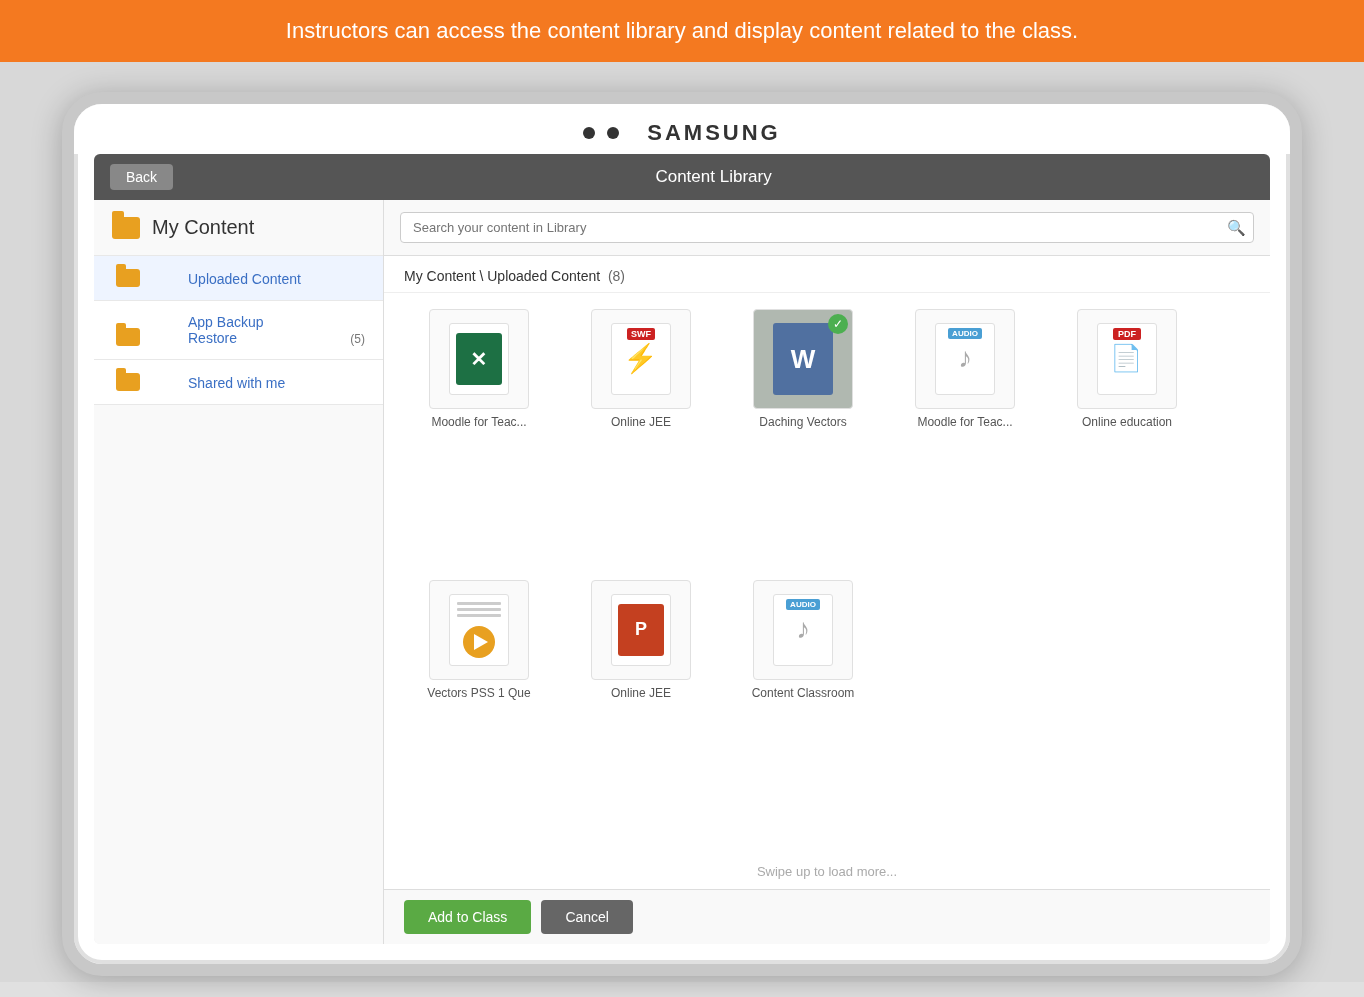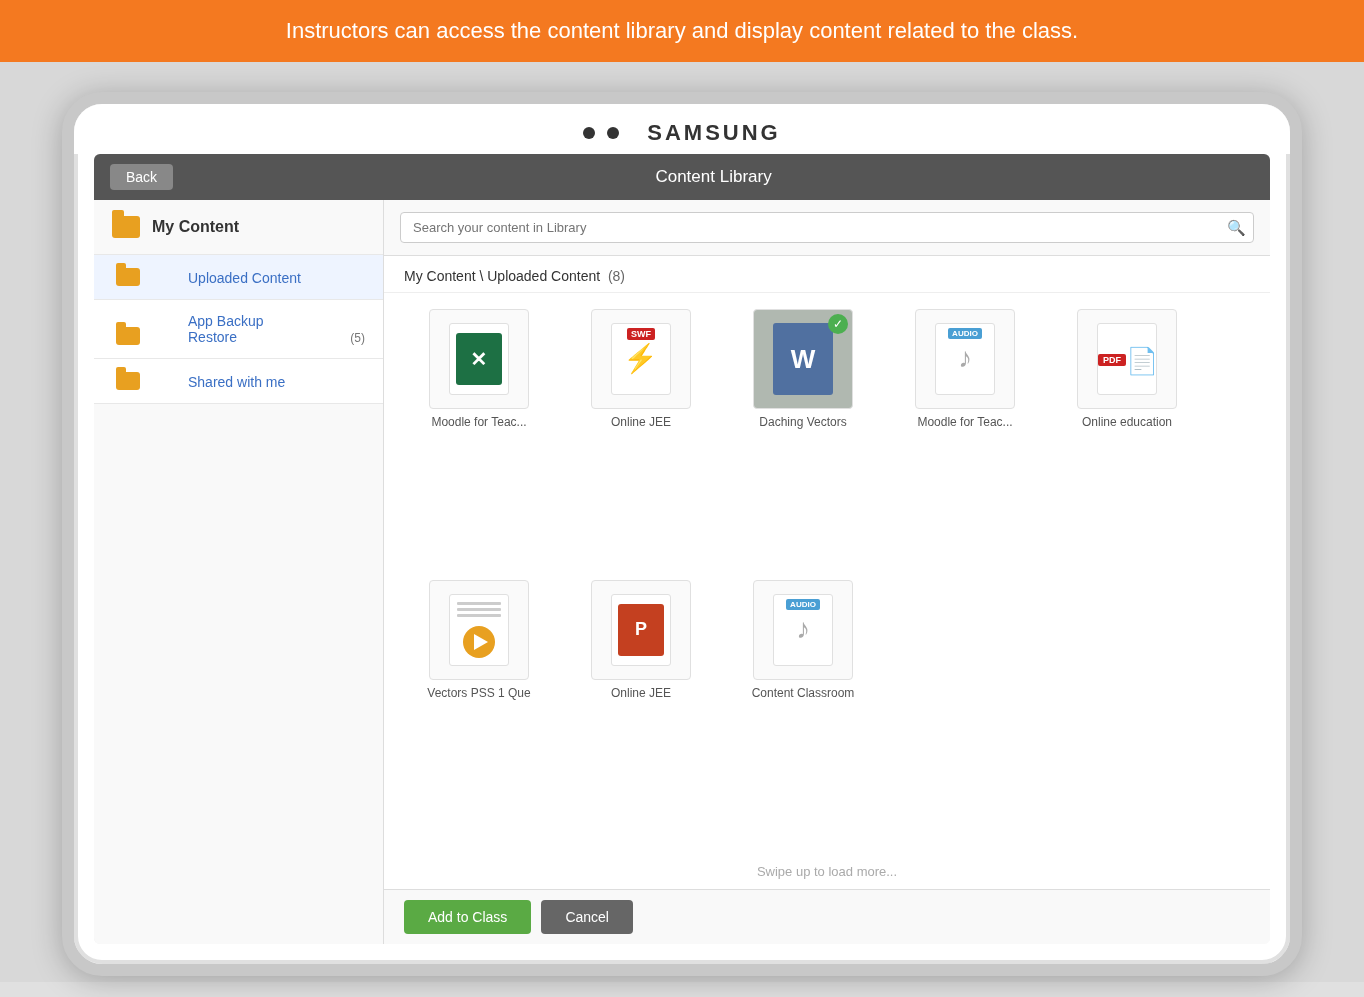--- a/index.html
+++ b/index.html
@@ -145,9 +145,9 @@
       border-radius: 2px 2px 0 0;
     }
     .my-content-label {
-      font-size: 16px;
+      font-size: 20px;
       color: #333;
-      font-weight: 700;
+      font-weight: 400;
     }
 
     .sidebar-item {

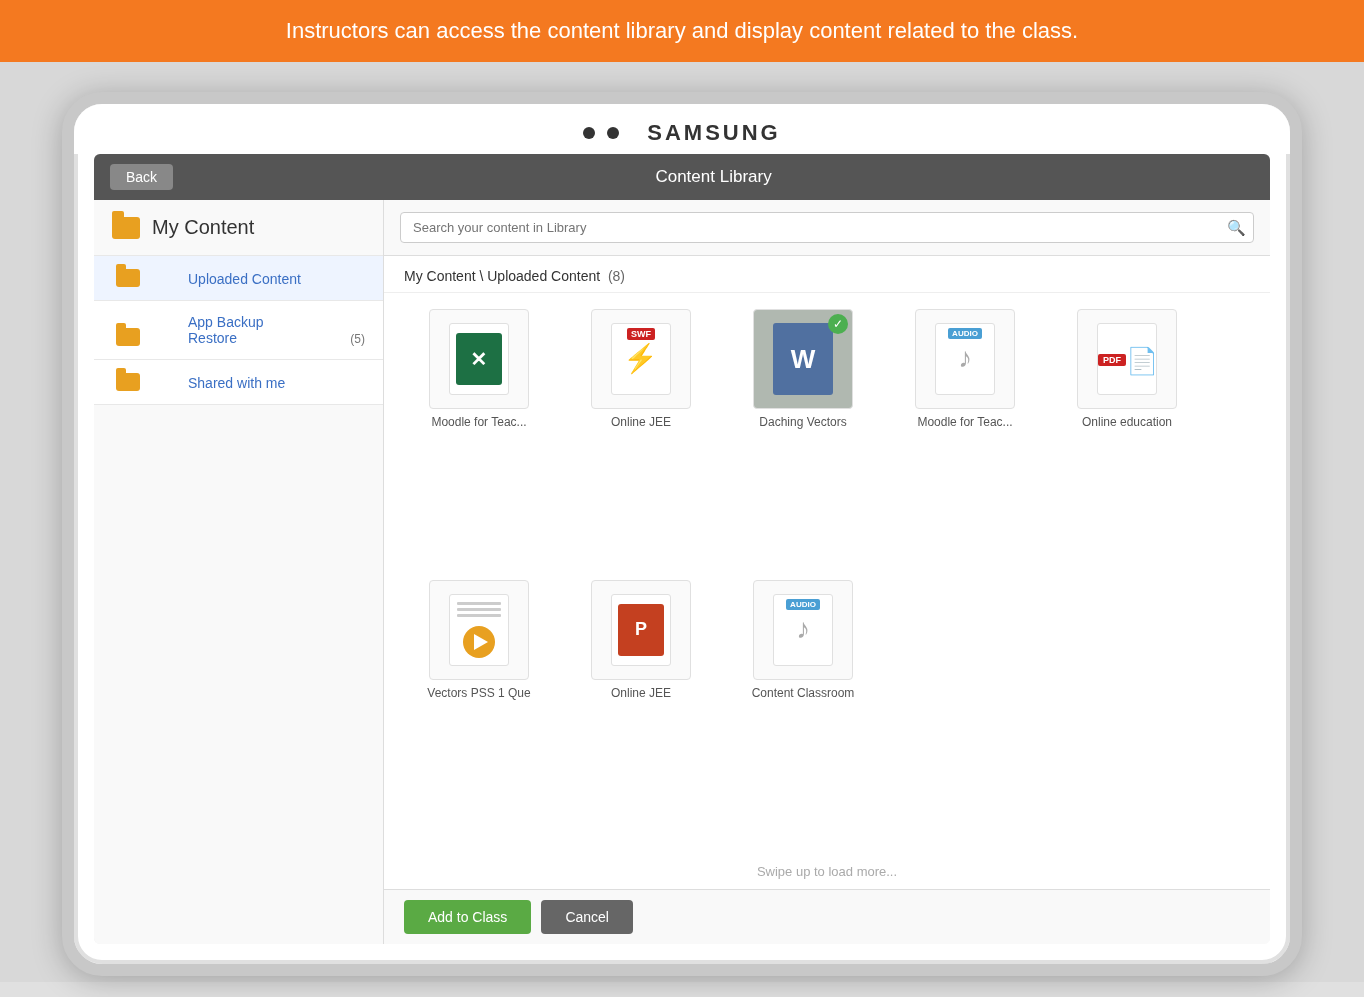--- a/index.html
+++ b/index.html
@@ -382,7 +382,7 @@
       border: 1px solid #e0e0e0;
       border-radius: 3px;
       display: flex;
-      flex-direction: row;
+      flex-direction: column;
       align-items: center;
       justify-content: flex-start;
       padding-top: 4px;

